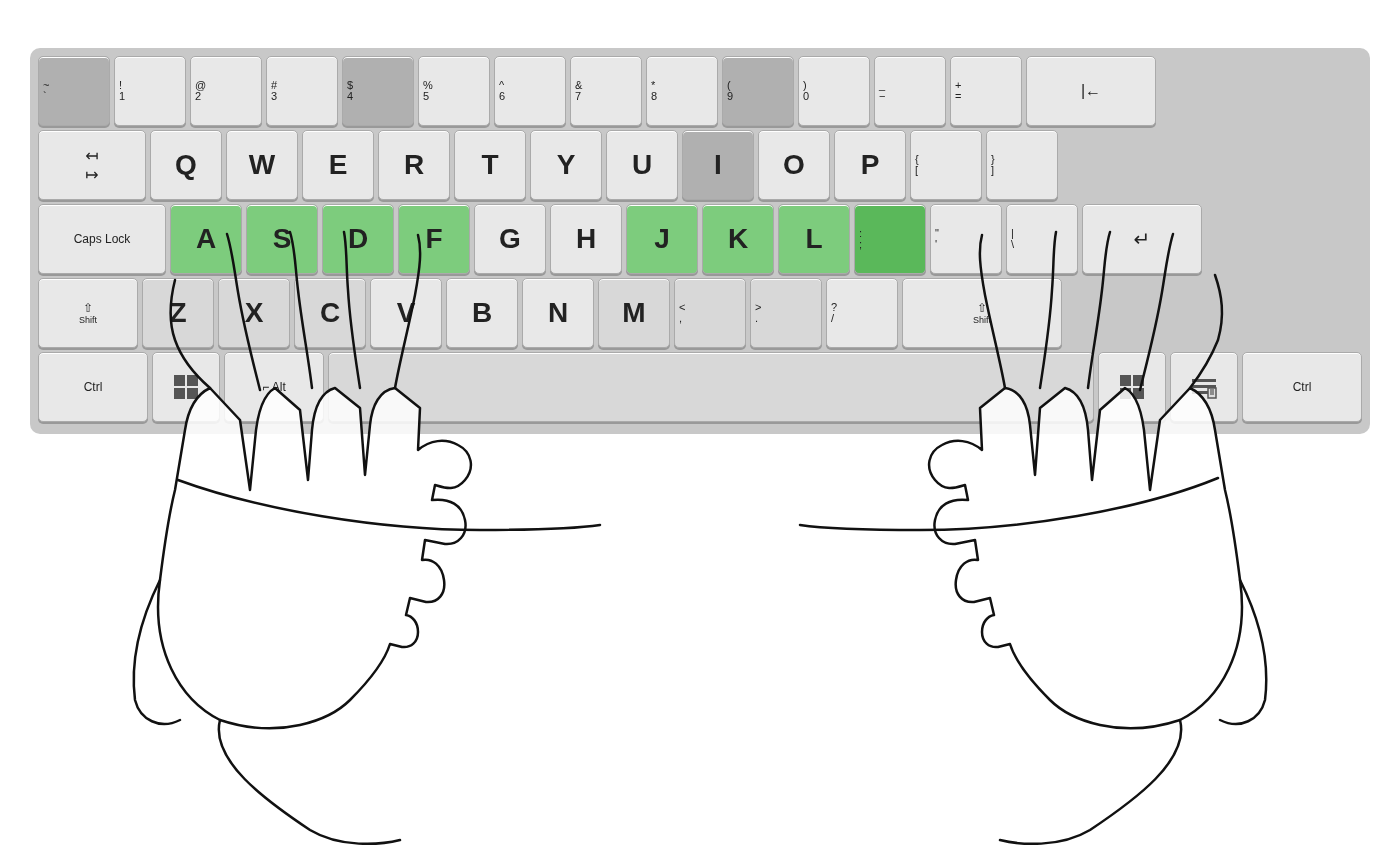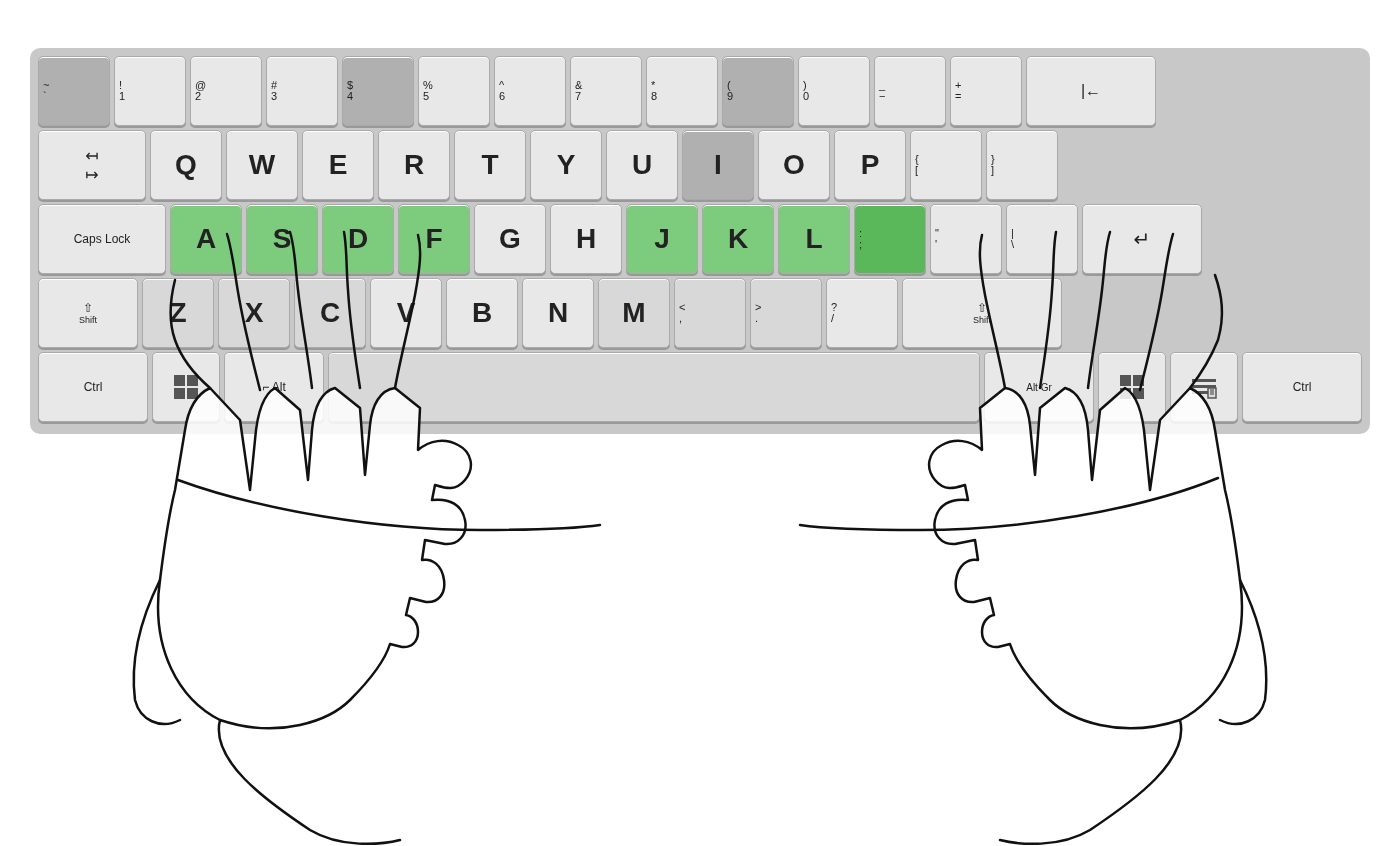--- a/index.html
+++ b/index.html
@@ -320,9 +320,6 @@
           <span class="label-text" style="font-size:12px;">⌐ Alt</span>
         </div>
       <div class="key key-lightgray w-space"></div>
-      <div class="key w-altgr">
-          <span class="label-text" style="font-size:10px;">Alt Gr</span>
-        </div>
       <div class="key w-winkey">
         <svg width="28" height="28" viewBox="0 0 28 28">
           <rect x="2" y="2" width="11" height="11" fill="#555"></rect>

